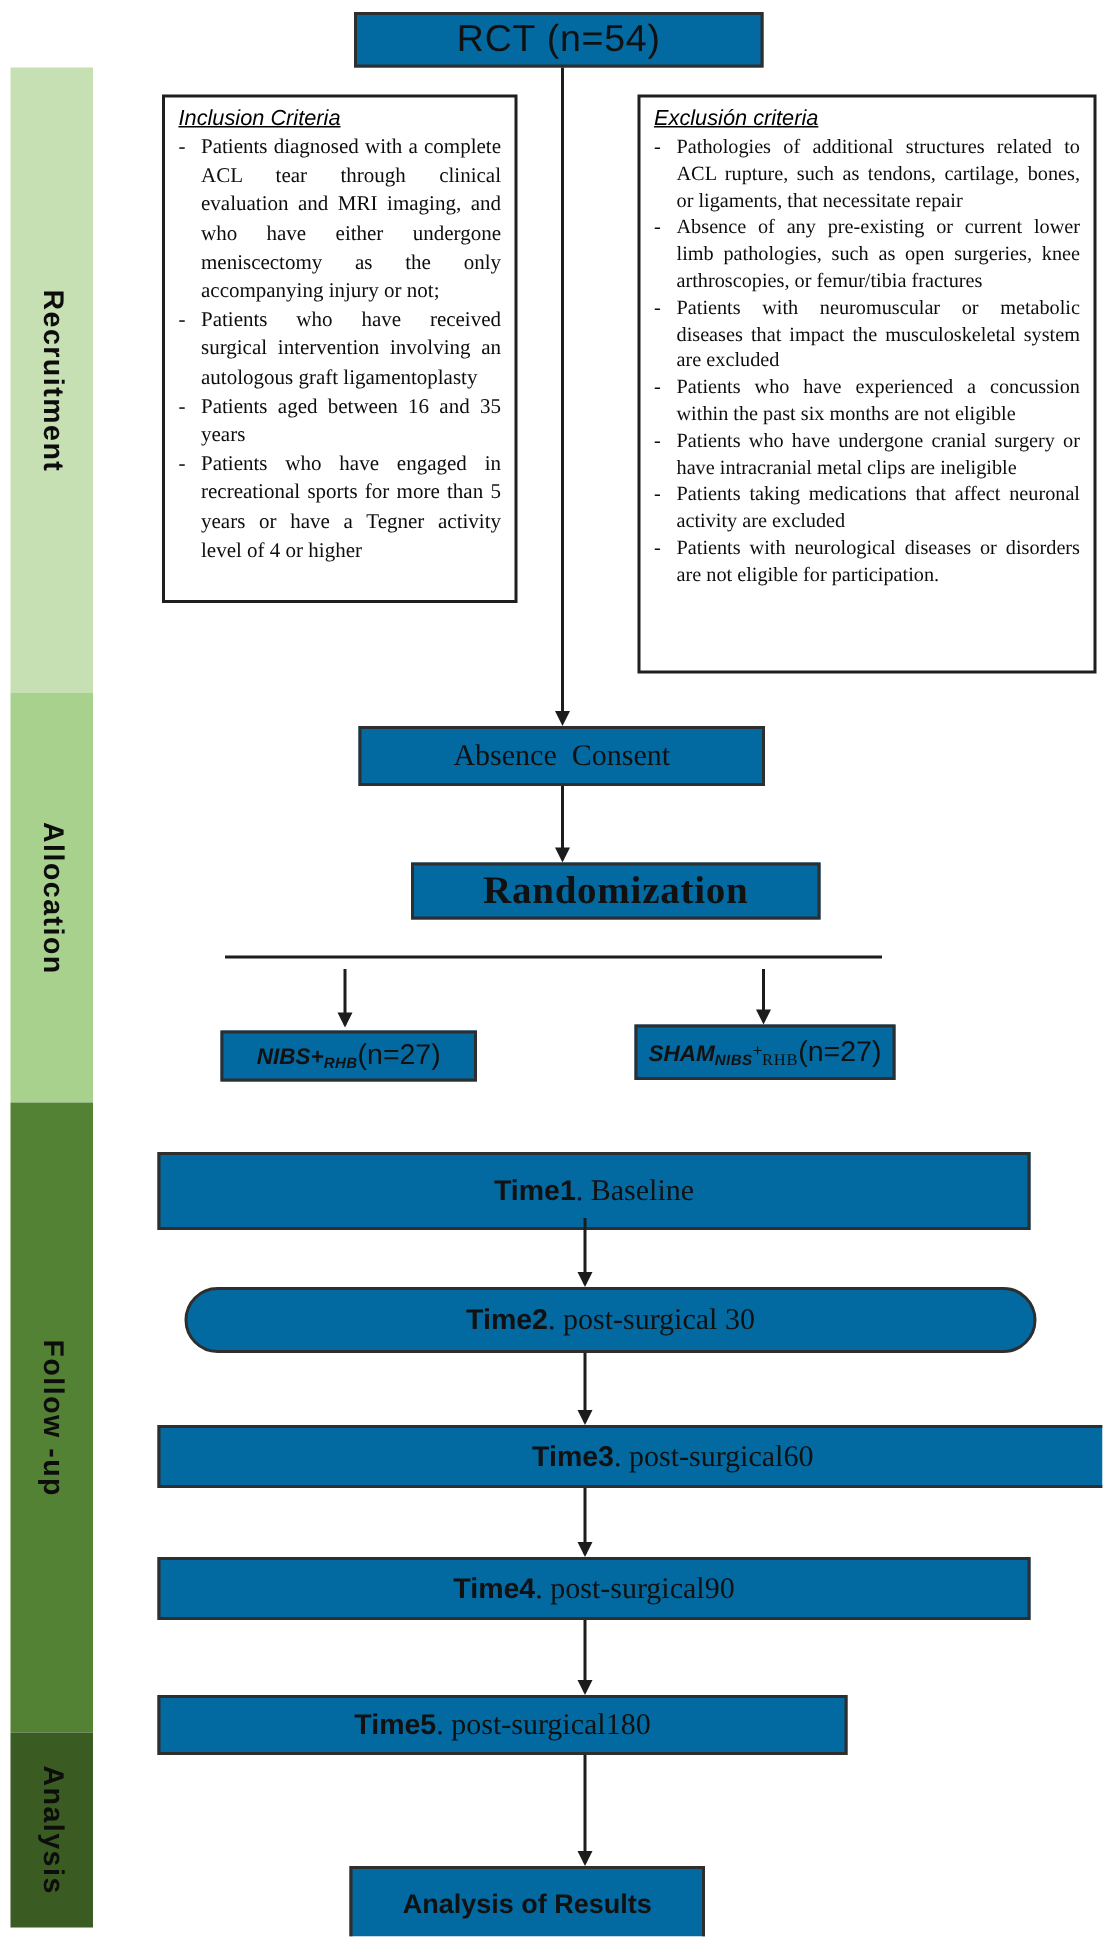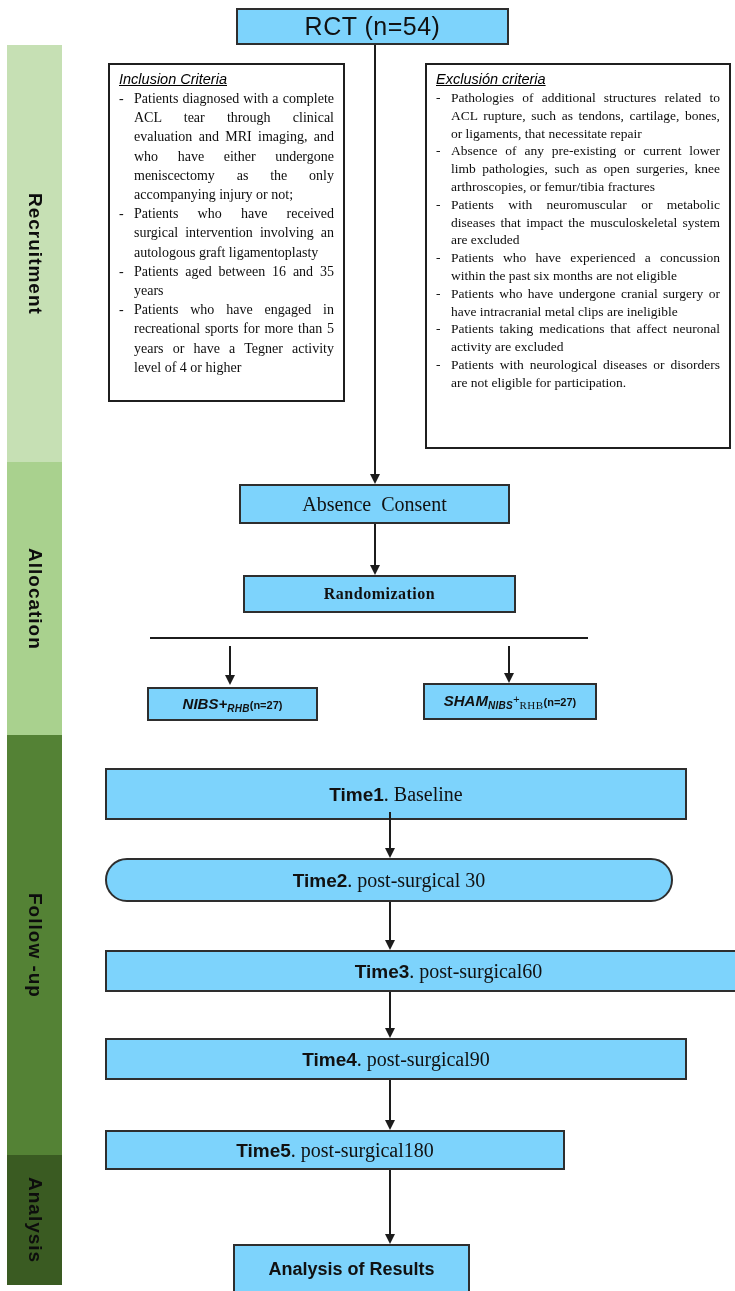--- a/index.html
+++ b/index.html
@@ -19,7 +19,7 @@
   }
   
   .box{
-    position:absolute;background:#7dd3fc;border:2px solid #2e2e2e;
+    position:absolute;background:#0369a1;border:2px solid #2e2e2e;
     display:flex;align-items:center;justify-content:center;
     box-sizing:border-box;text-align:center;
   }

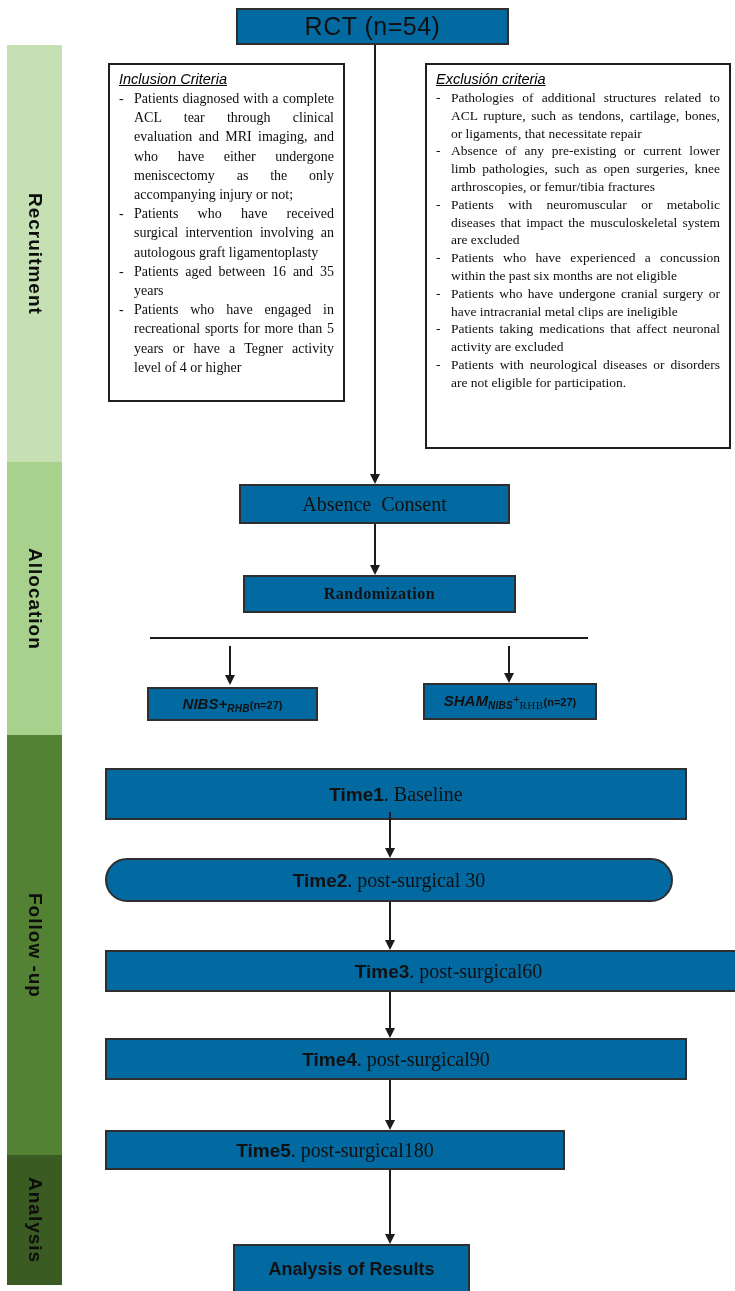--- a/index.html
+++ b/index.html
@@ -25,7 +25,7 @@
   }
   .rct{font-size:25px;letter-spacing:0.5px;}
   .consent{font-family:"Liberation Serif",serif;font-size:20px;word-spacing:5px;}
-  .random{font-family:"Liberation Serif",serif;font-size:16px;font-weight:bold;letter-spacing:0.5px;}
+  .random{font-family:"Liberation Serif",serif;font-size:26px;font-weight:bold;letter-spacing:0.5px;margin-left:31px;}
   .tbox{font-size:20px;}
   .t-bold{font-weight:bold;font-size:19px;}
   .t-rest{font-family:"Liberation Serif",serif;font-size:20px;white-space:pre-wrap;}

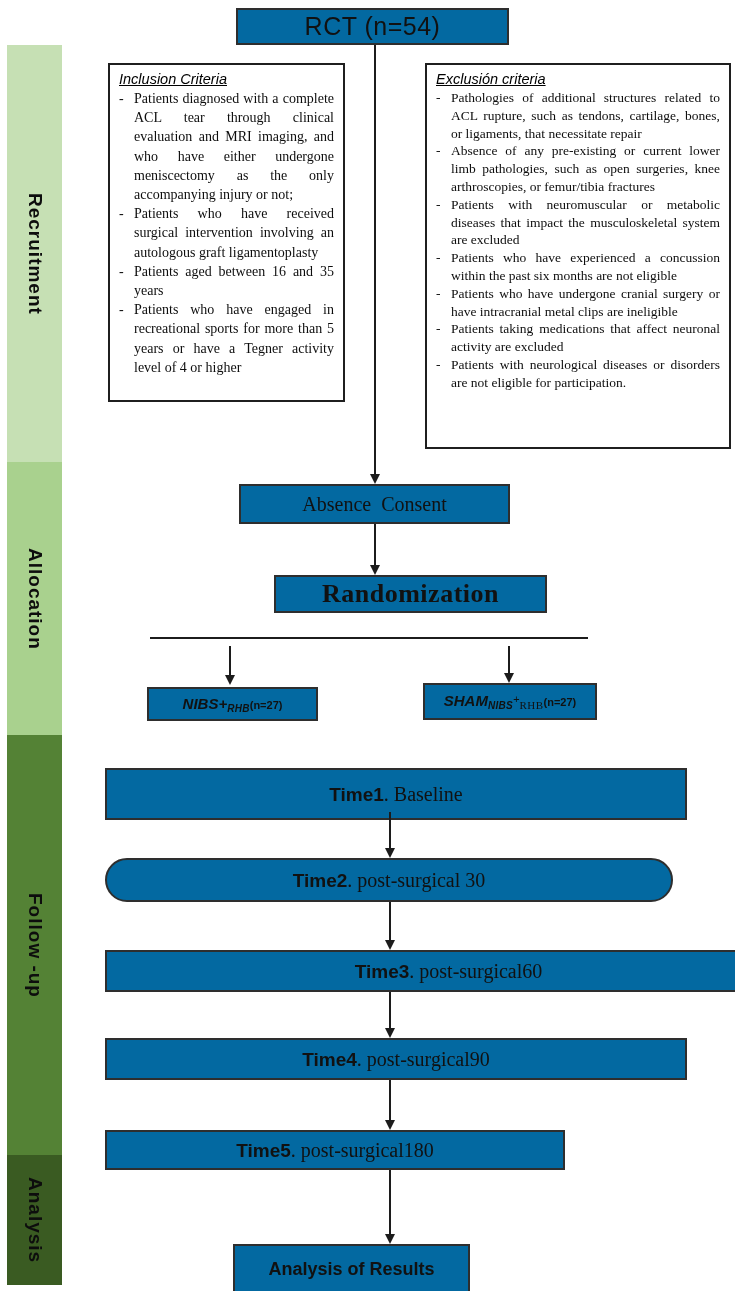--- a/index.html
+++ b/index.html
@@ -35,7 +35,7 @@
   .arm .sub{font-size:10px;font-weight:bold;font-style:italic;vertical-align:-3px;letter-spacing:0.3px;}
   .arm .plus-sup{font-size:11px;font-weight:normal;vertical-align:3px;}
   .arm .sub-serif{font-family:"Liberation Serif",serif;font-weight:normal;font-style:normal;font-size:11px;vertical-align:-3px;letter-spacing:0.5px;}
-  .arm .rest{font-weight:bold;font-style:normal;font-size:11px;}
+  .arm .rest{font-weight:normal;font-style:normal;font-size:19px;}
   
   .crit{
     position:absolute;background:#fff;border:2px solid #1f1f1f;box-sizing:border-box;

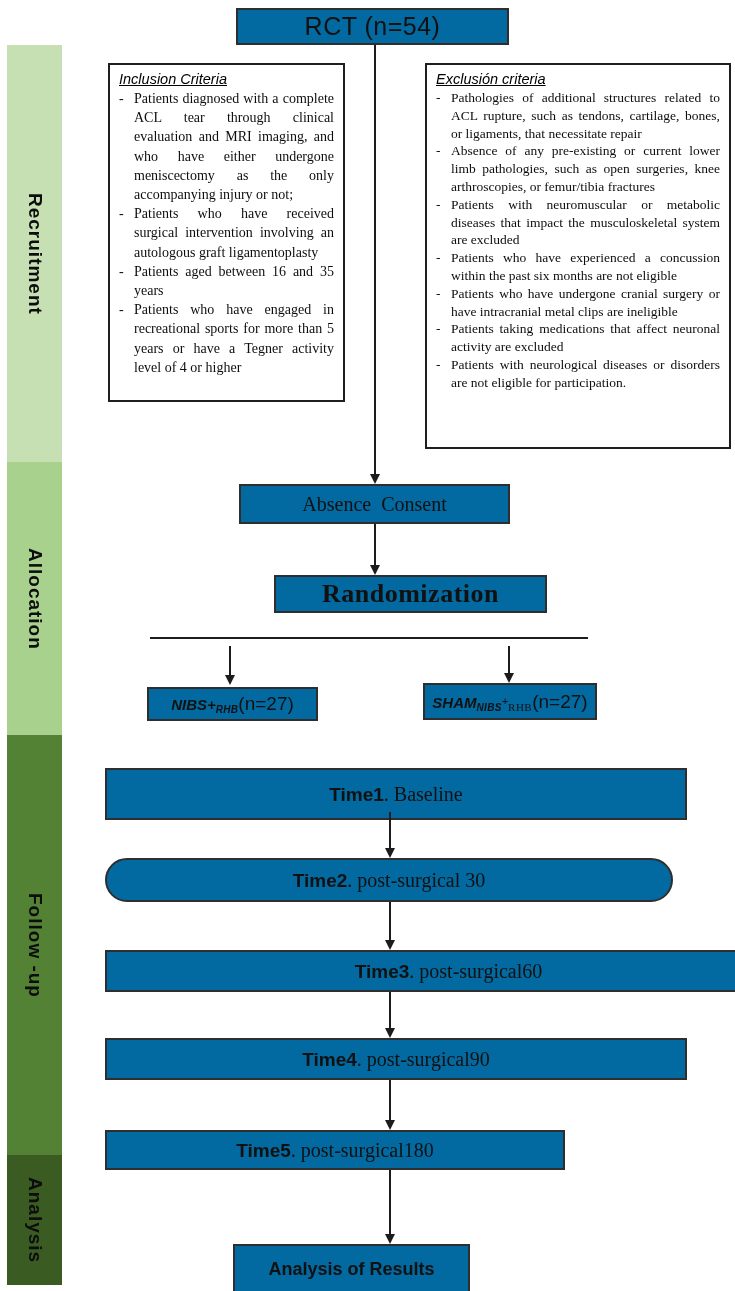--- a/index.html
+++ b/index.html
@@ -171,7 +171,7 @@
       <span class="head"></span>
     </div>
 
-  <div class="box tbox" style="left:105px;top:858px;width:568px;height:44px;border-radius:22px;">
+  <div class="box tbox" style="left:123px;top:858px;width:568px;height:44px;border-radius:22px;">
     <span><span class="t-bold">Time2</span><span class="t-rest">. post-surgical 30</span></span>
   </div>
   <div class="varrow" style="left:389px;top:902px;height:46px;">

